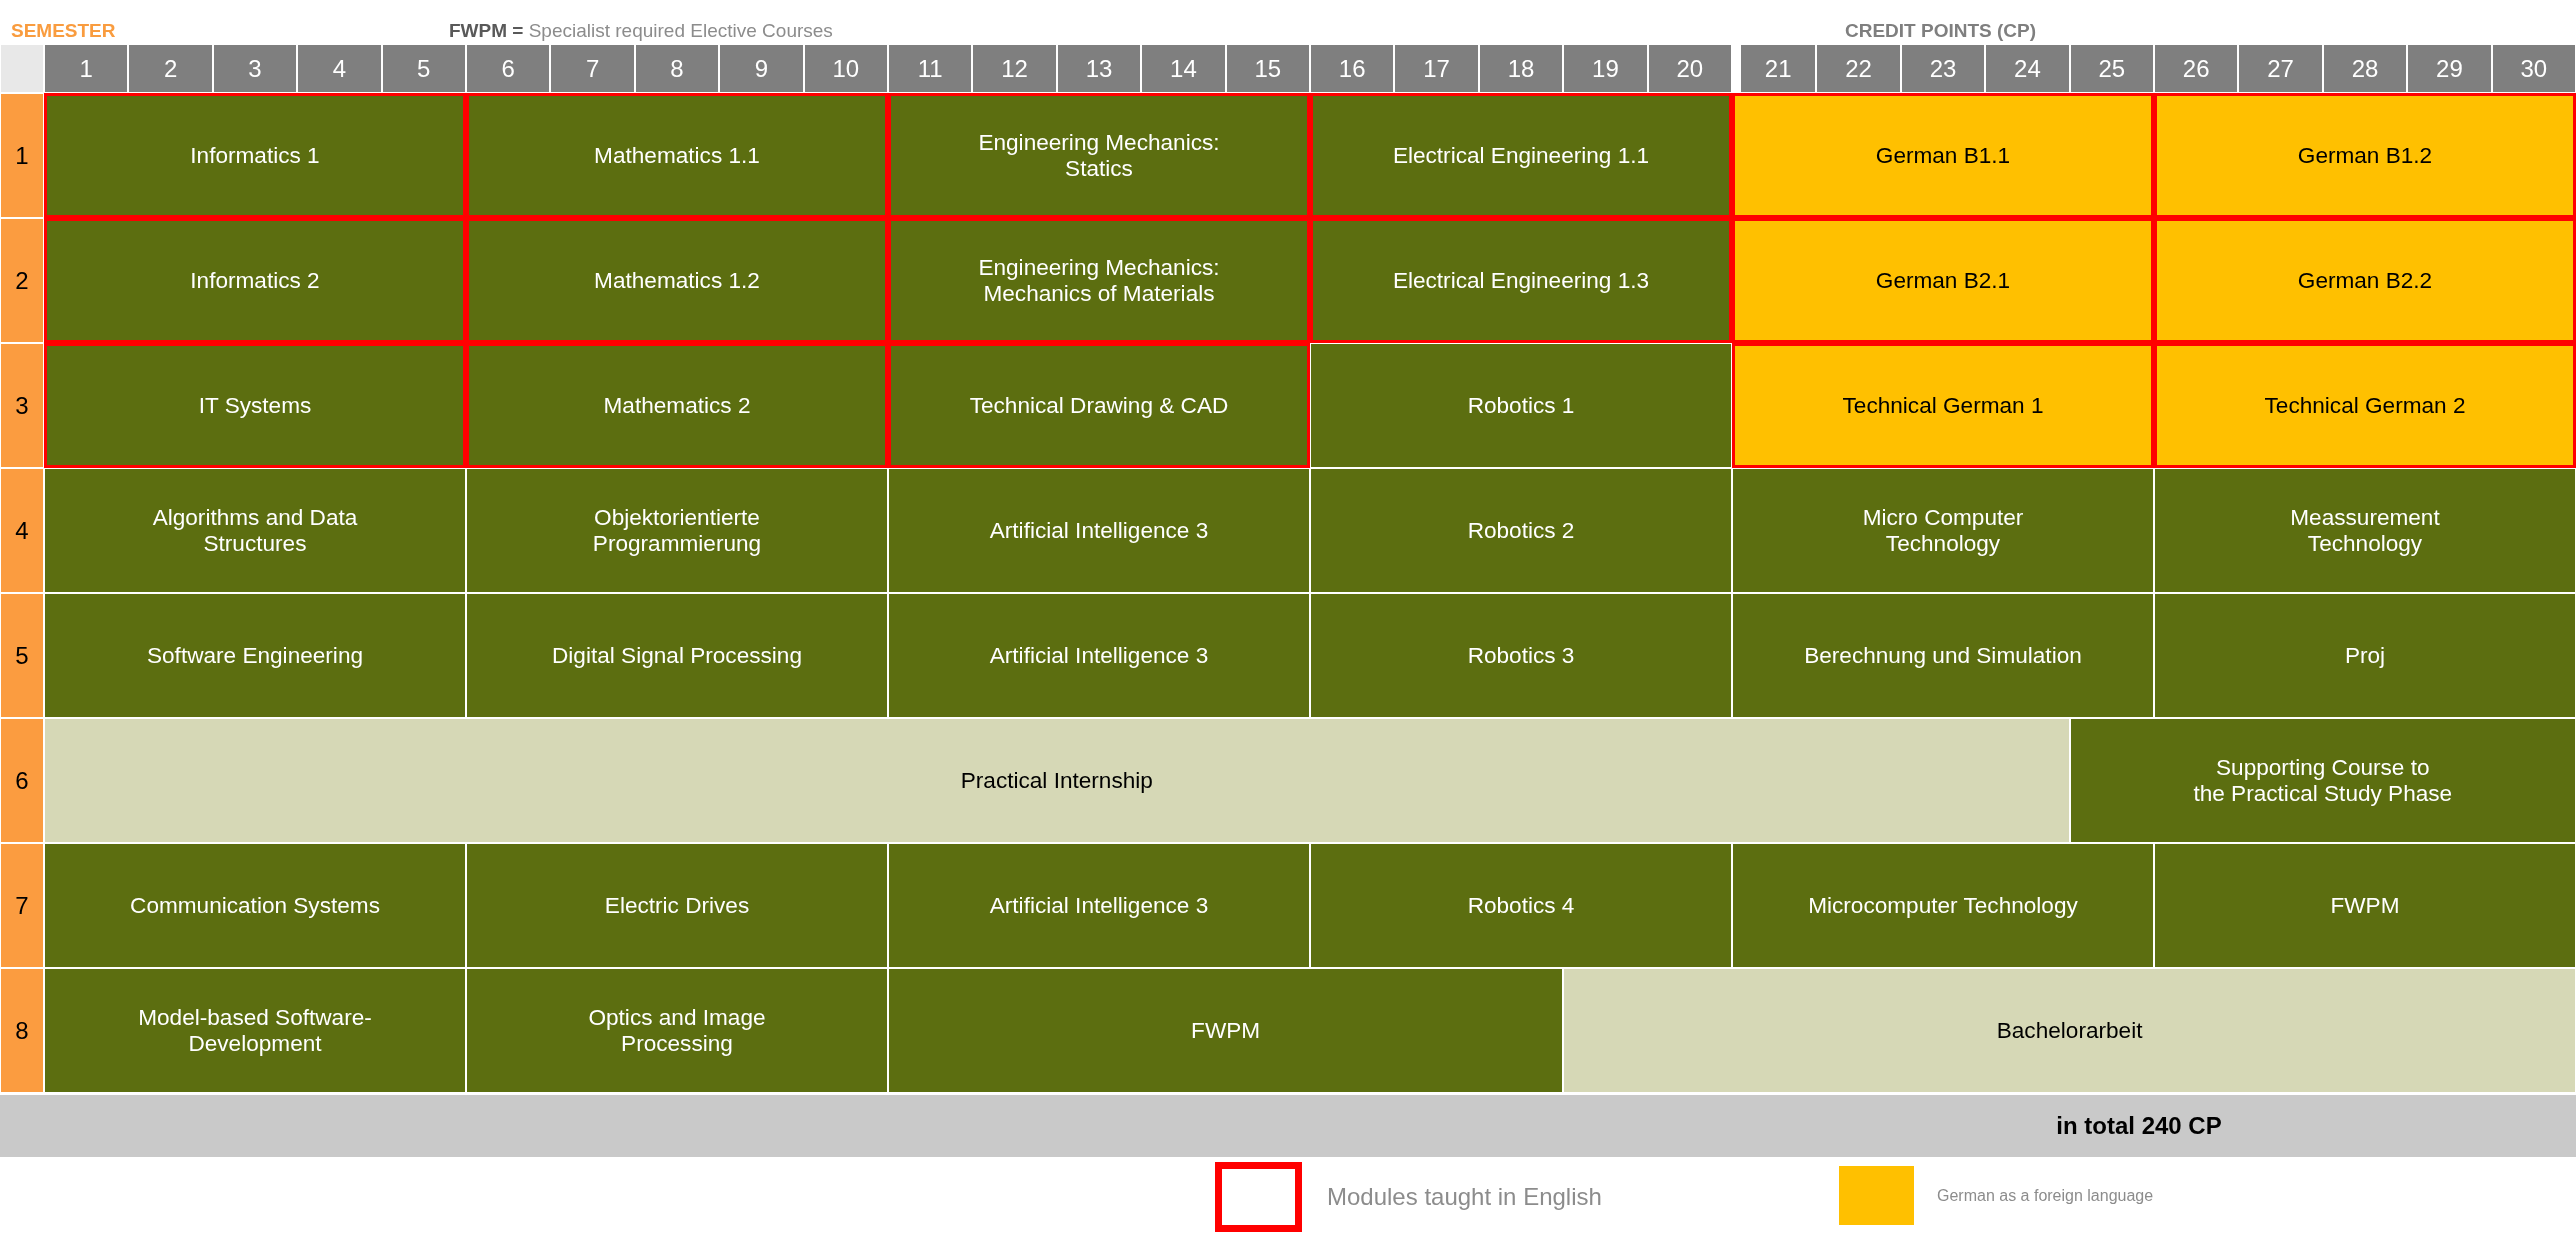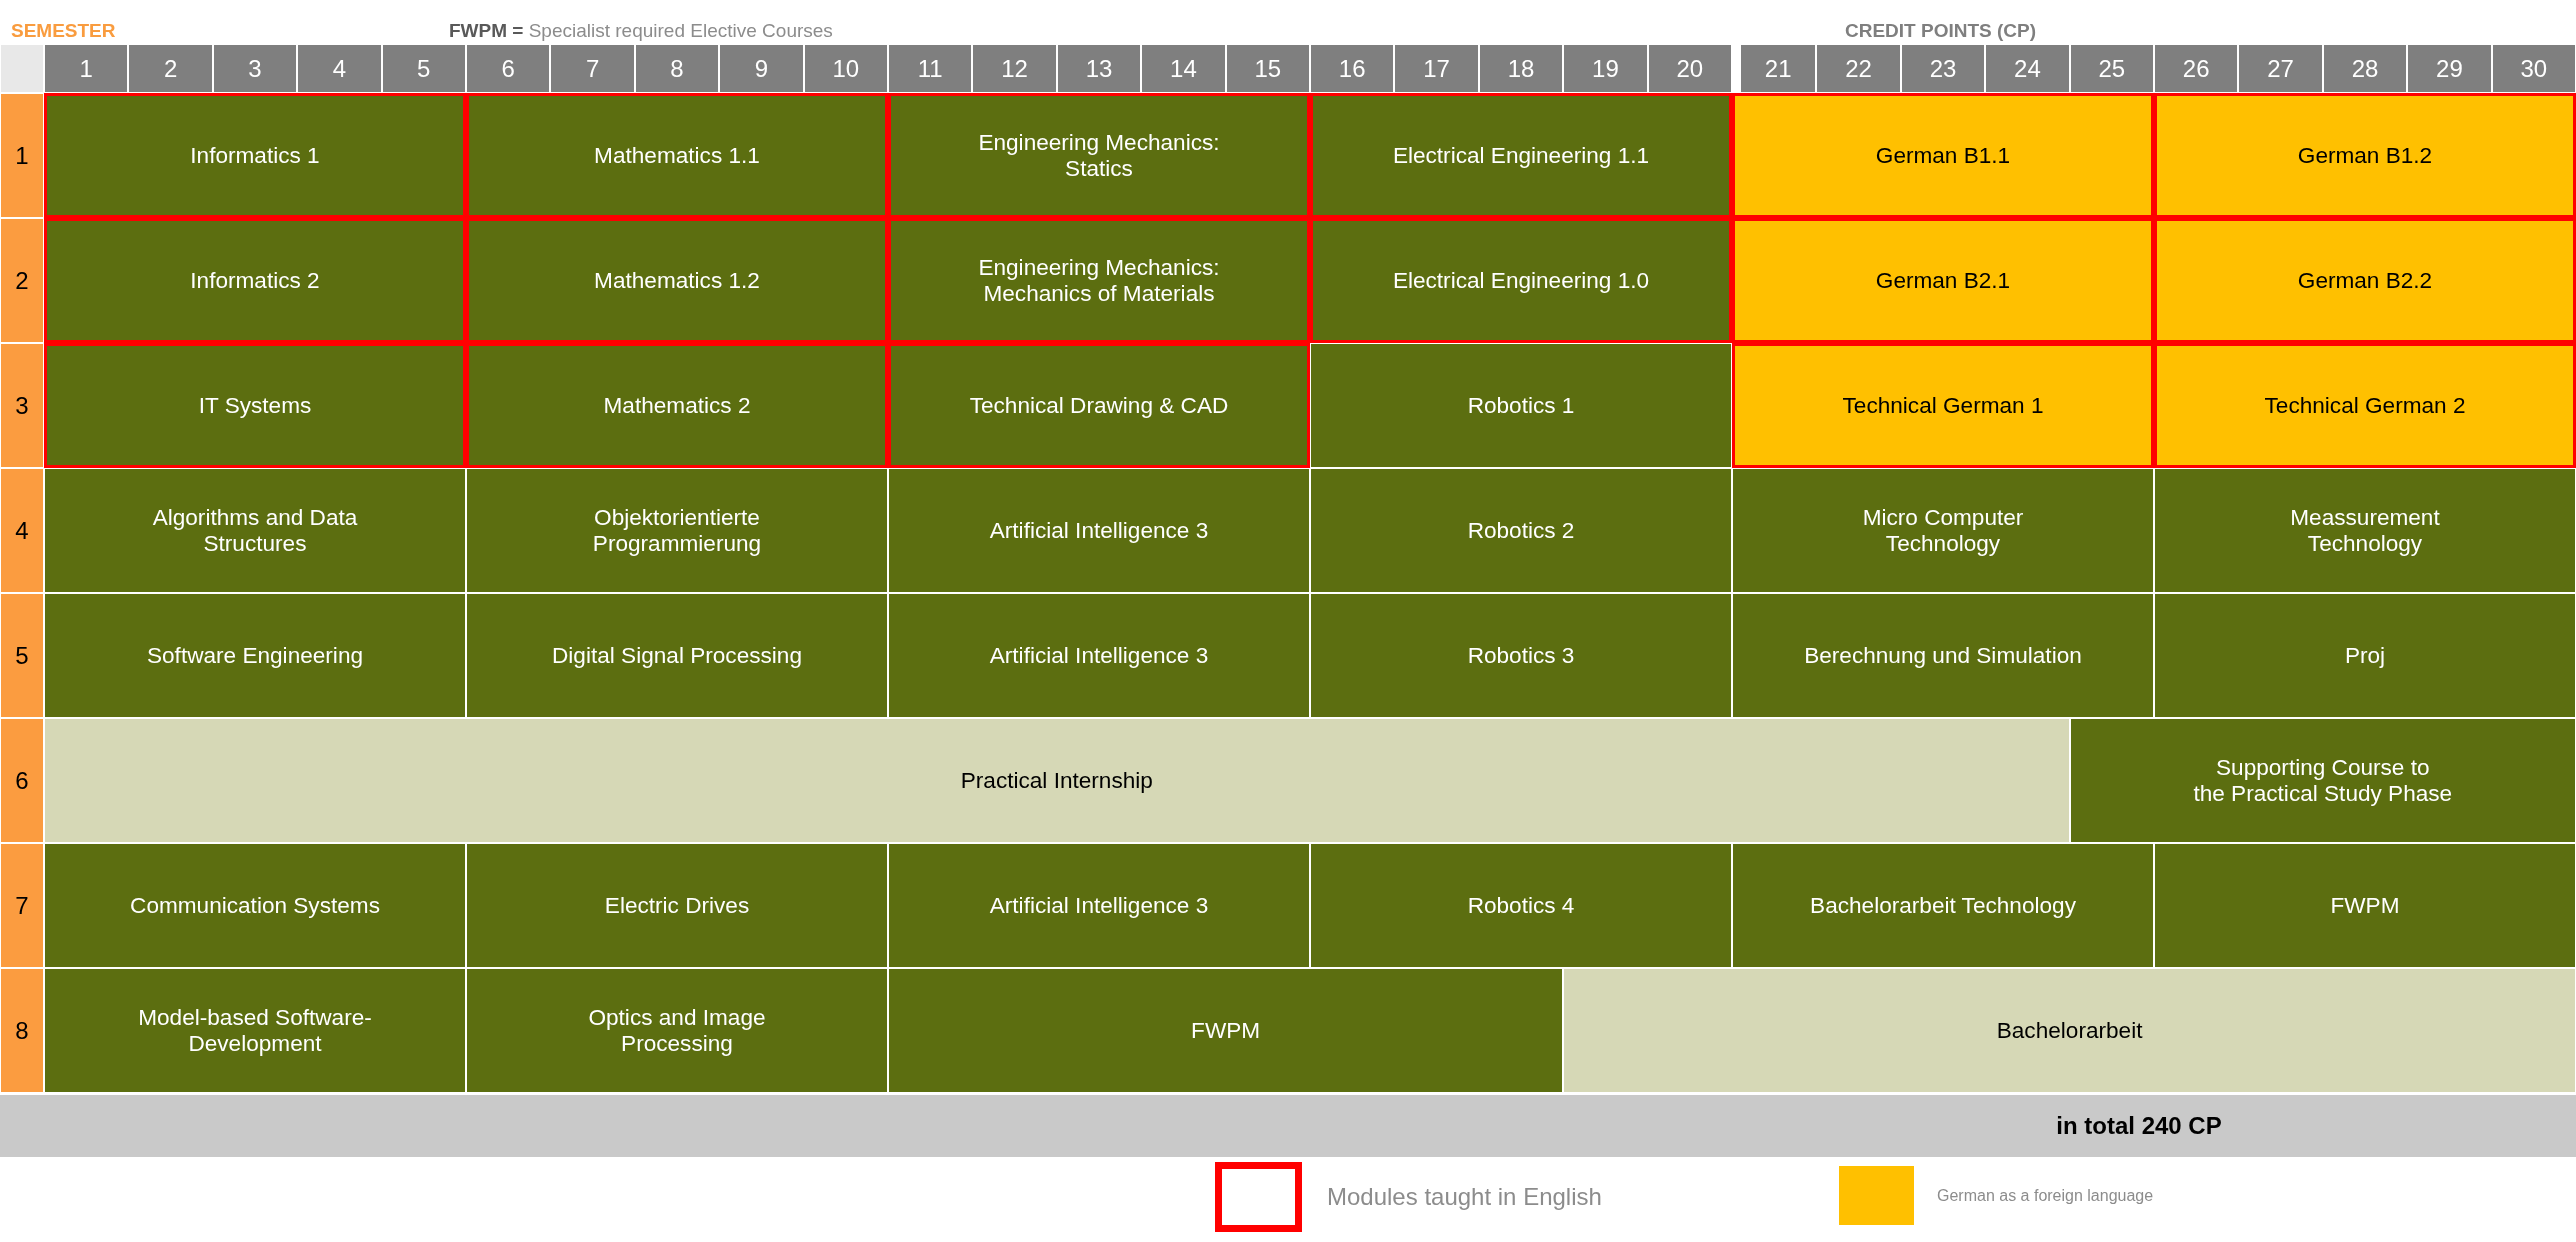--- a/index.html
+++ b/index.html
@@ -114,7 +114,7 @@
       <div class="cell olive english" style="grid-area: 3 / 7 / auto / span 5;">Mathematics 1.2</div>
       <div class="cell olive english" style="grid-area: 3 / 12 / auto / span 5;">Engineering Mechanics:
 Mechanics of Materials</div>
-      <div class="cell olive english" style="grid-area: 3 / 17 / auto / span 5;">Electrical Engineering 1.0</div>
+      <div class="cell olive english" style="grid-area: 3 / 17 / auto / span 5;">Electrical Engineering 1.3</div>
       <div class="cell yellow english" style="grid-area: 3 / 22 / auto / span 5;">German B2.1</div>
       <div class="cell yellow english" style="grid-area: 3 / 27 / auto / span 5;">German B2.2</div>
       <div class="cell sem" style="grid-area: 4 / 1 / auto / span 1;">3</div>

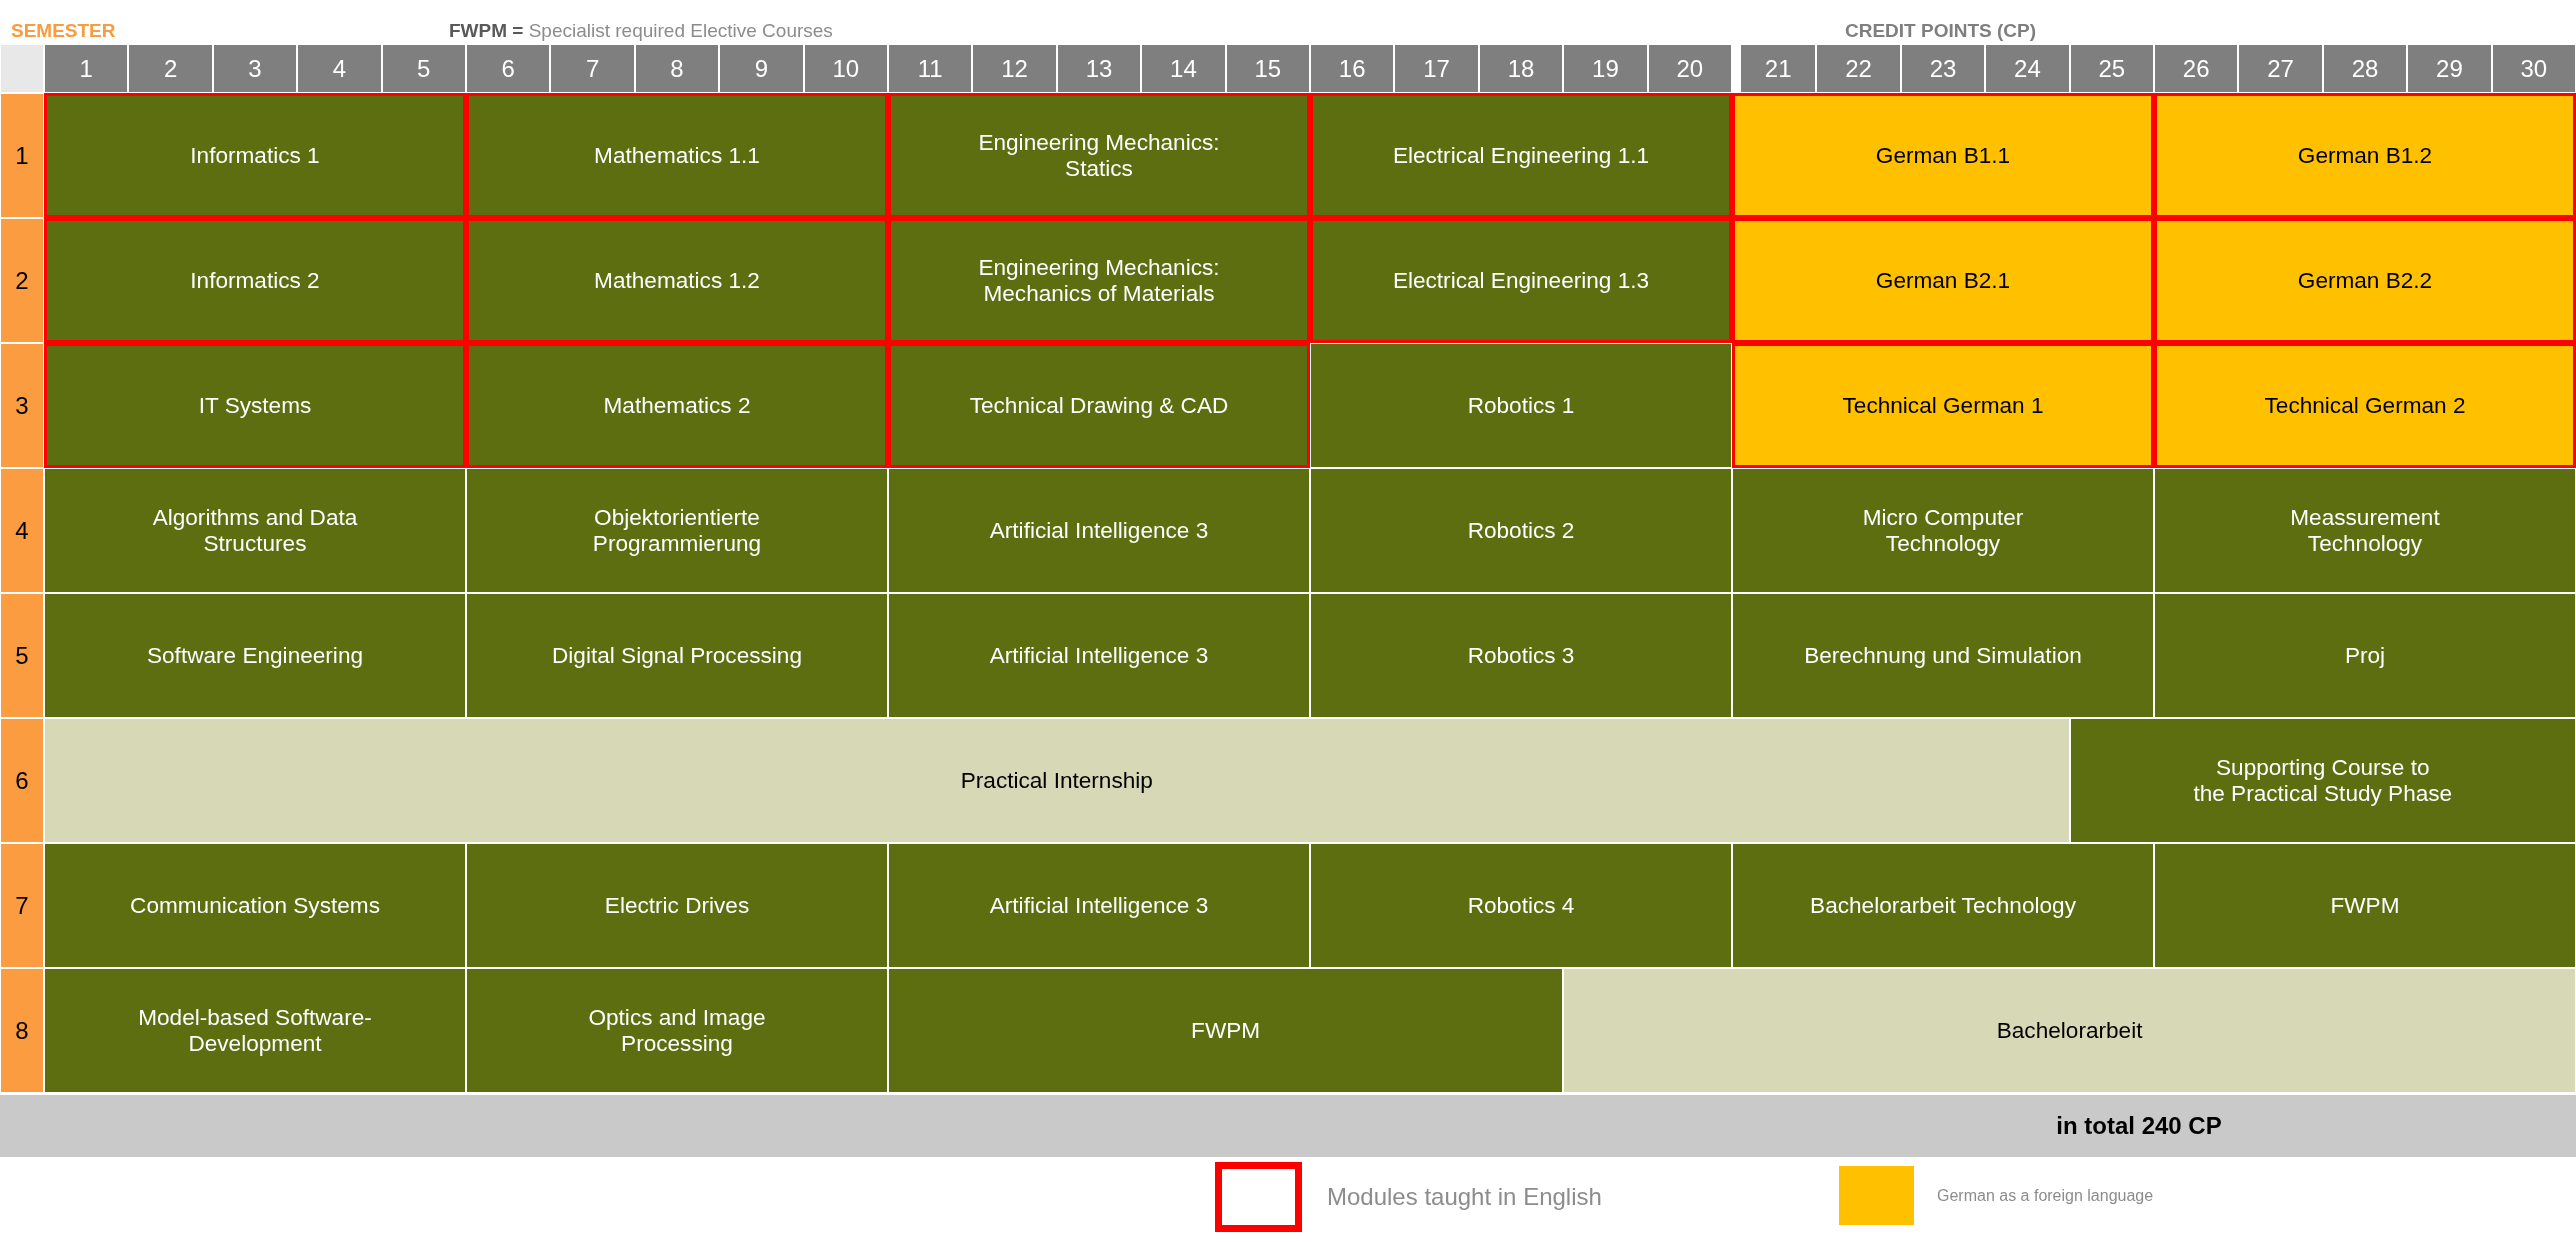--- a/index.html
+++ b/index.html
@@ -151,7 +151,7 @@
       <div class="cell olive" style="grid-area: 8 / 7 / auto / span 5;">Electric Drives</div>
       <div class="cell olive" style="grid-area: 8 / 12 / auto / span 5;">Artificial Intelligence 3</div>
       <div class="cell olive" style="grid-area: 8 / 17 / auto / span 5;">Robotics 4</div>
-      <div class="cell olive" style="grid-area: 8 / 22 / auto / span 5;">Bachelorarbeit Technology</div>
+      <div class="cell olive" style="grid-area: 8 / 22 / auto / span 5;">Microcomputer Technology</div>
       <div class="cell olive" style="grid-area: 8 / 27 / auto / span 5;">FWPM</div>
       <div class="cell sem" style="grid-area: 9 / 1 / auto / span 1;">8</div>
       <div class="cell olive" style="grid-area: 9 / 2 / auto / span 5;">Model-based Software-

